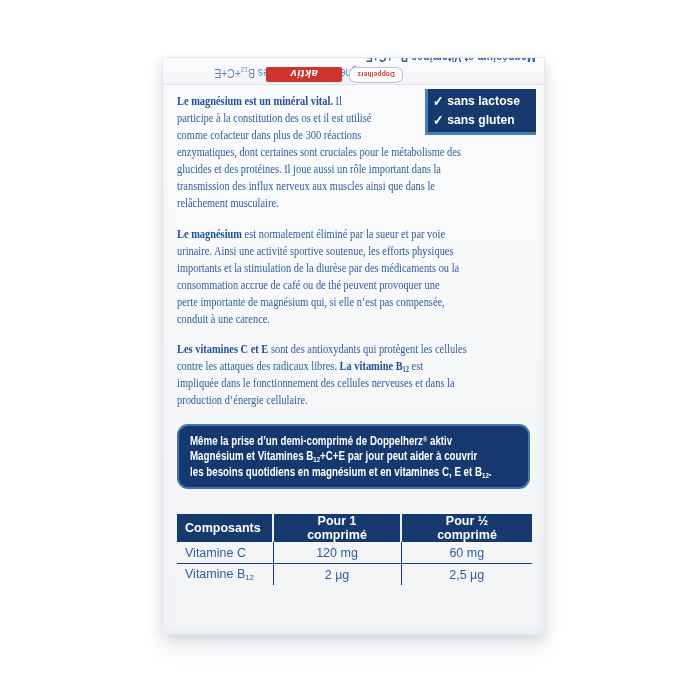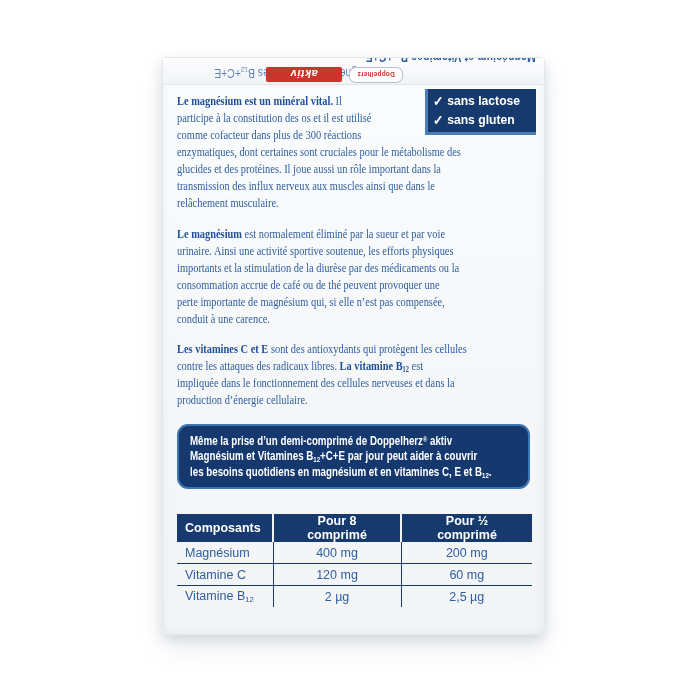--- a/index.html
+++ b/index.html
@@ -135,7 +135,7 @@
         <thead>
             <tr>
               <th>Composants</th>
-              <th>Pour 8 comprimé</th>
+              <th>Pour 1 comprimé</th>
               <th>Pour ½ comprimé</th>
             </tr>
           </thead>

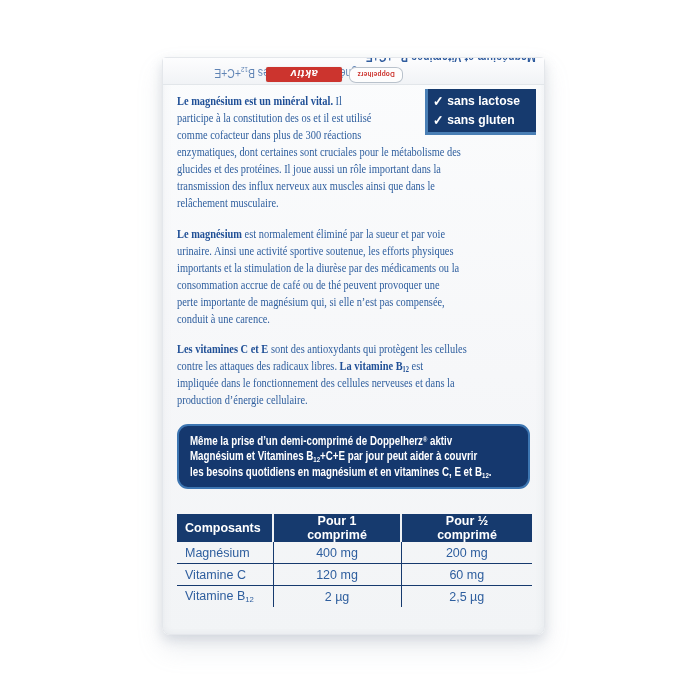--- a/index.html
+++ b/index.html
@@ -141,11 +141,6 @@
           </thead>
         <tbody>
             <tr>
-              <td><span>Magnésium</span></td>
-              <td>400 mg</td>
-              <td>200 mg</td>
-            </tr>
-            <tr>
               <td><span>Vitamine C</span></td>
               <td>120 mg</td>
               <td>60 mg</td>

